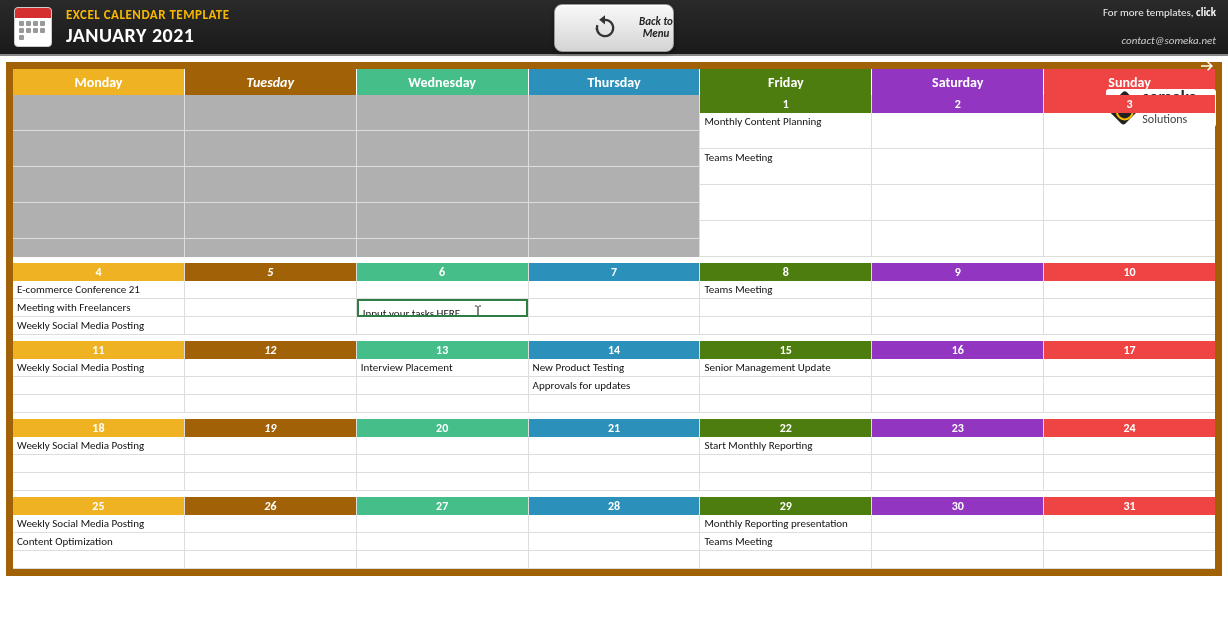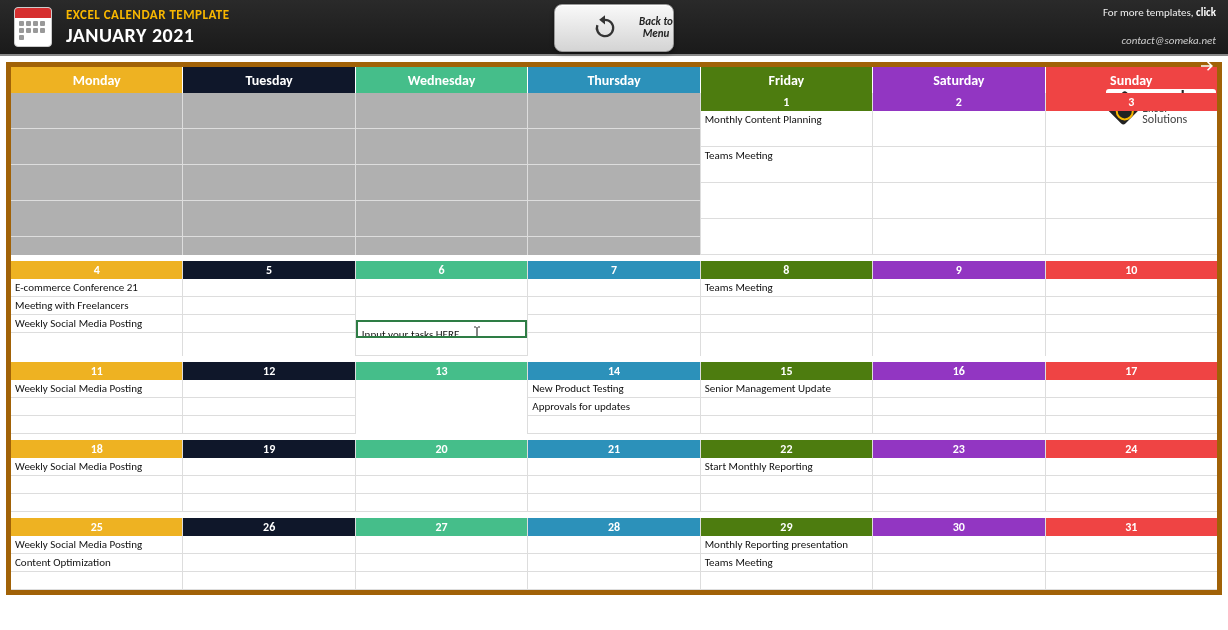--- a/index.html
+++ b/index.html
@@ -57,7 +57,7 @@
 
   .cal-wrap {
     width: 1216px; margin: 6px 6px 0 6px;
-    border:5px solid #a16207;
+    border:7px solid #a16207;
     background:#fff;
   }
   .cal-head { display:flex; }

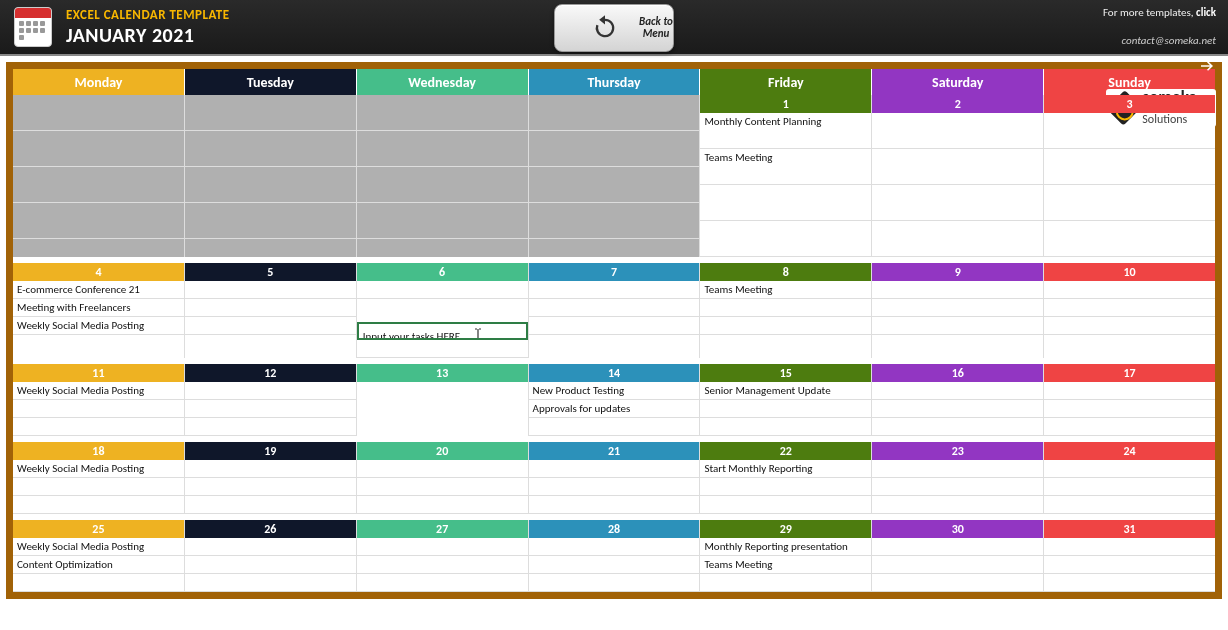--- a/index.html
+++ b/index.html
@@ -69,7 +69,7 @@
   .cal-head .dh:last-child{border-right:none;}
 
   .col-mon{background:#eeb222;}
-  .col-tue{background:#0f172a;}
+  .col-tue{background:#a16207;font-style:italic;}
   .col-wed{background:#45be8a;}
   .col-thu{background:#2c91ba;}
   .col-fri{background:#4d7c0f;}

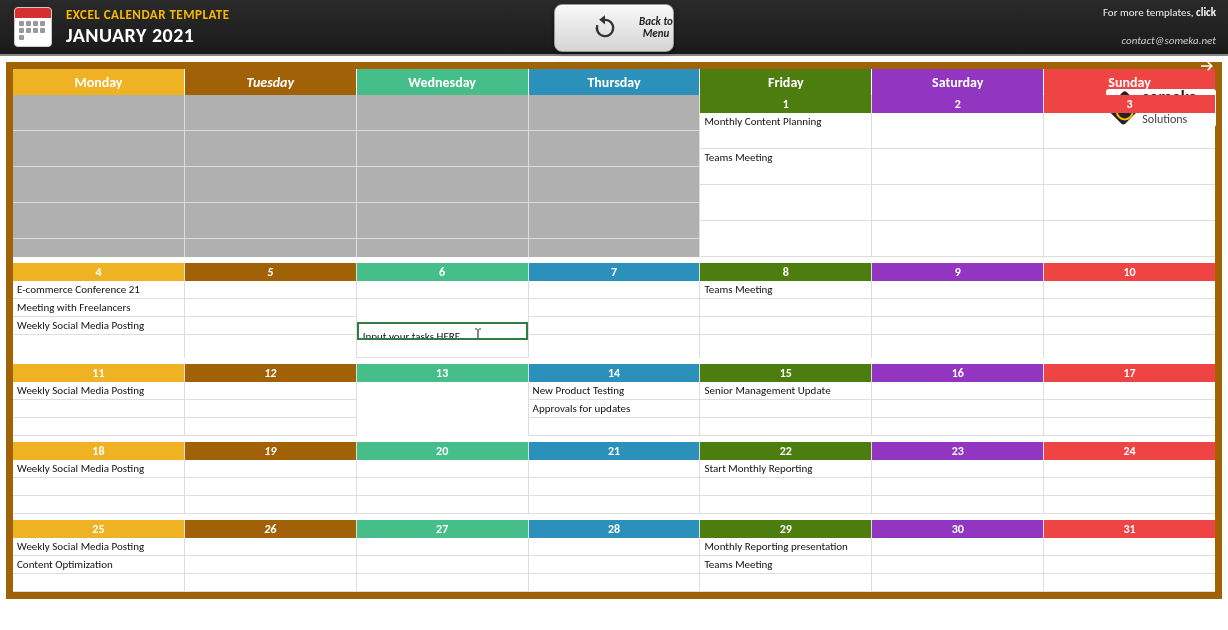--- a/index.html
+++ b/index.html
@@ -97,7 +97,7 @@
 
   .editing {
     border:2px solid #2e7d45 !important;
-    background:#fff; position:relative;margin-top:23px;
+    background:#fff; position:relative;
   }
   .cursor {
     display:inline-block; width:10px; height:14px;

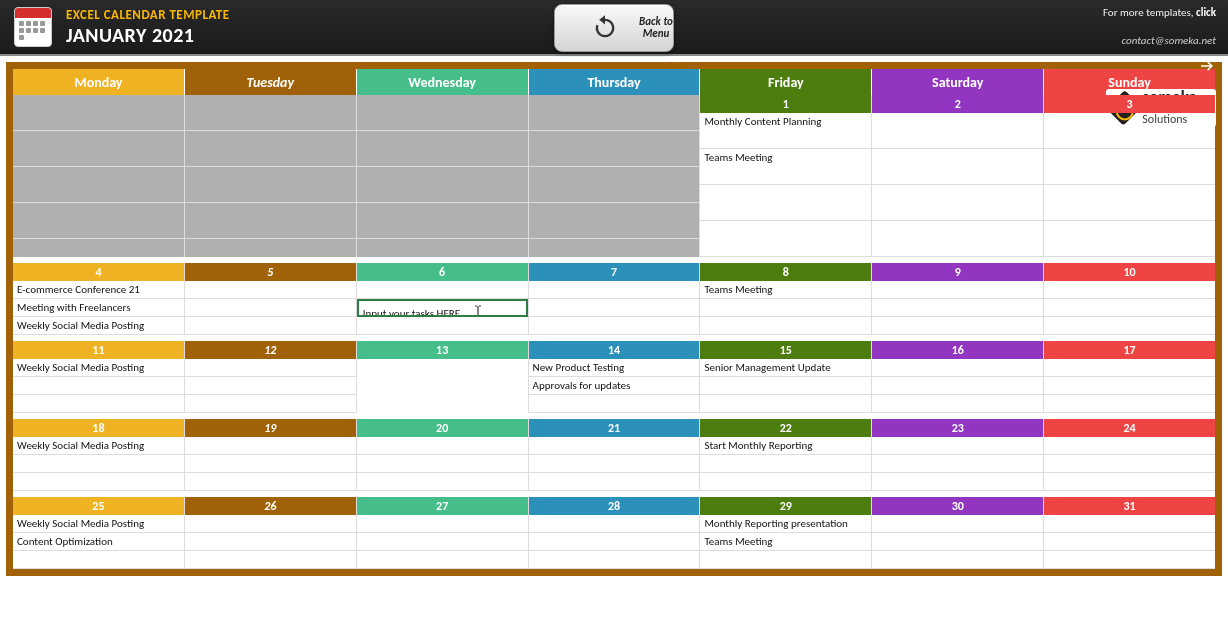--- a/index.html
+++ b/index.html
@@ -305,6 +305,11 @@
         </div>
         <div class="day">
           <div class="num col-wed">13</div>
+          <div class="rows">
+            <div class="row">Interview Placement</div>
+            <div class="row"></div>
+            <div class="row"></div>
+          </div>
         </div>
         <div class="day">
           <div class="num col-thu">14</div>

